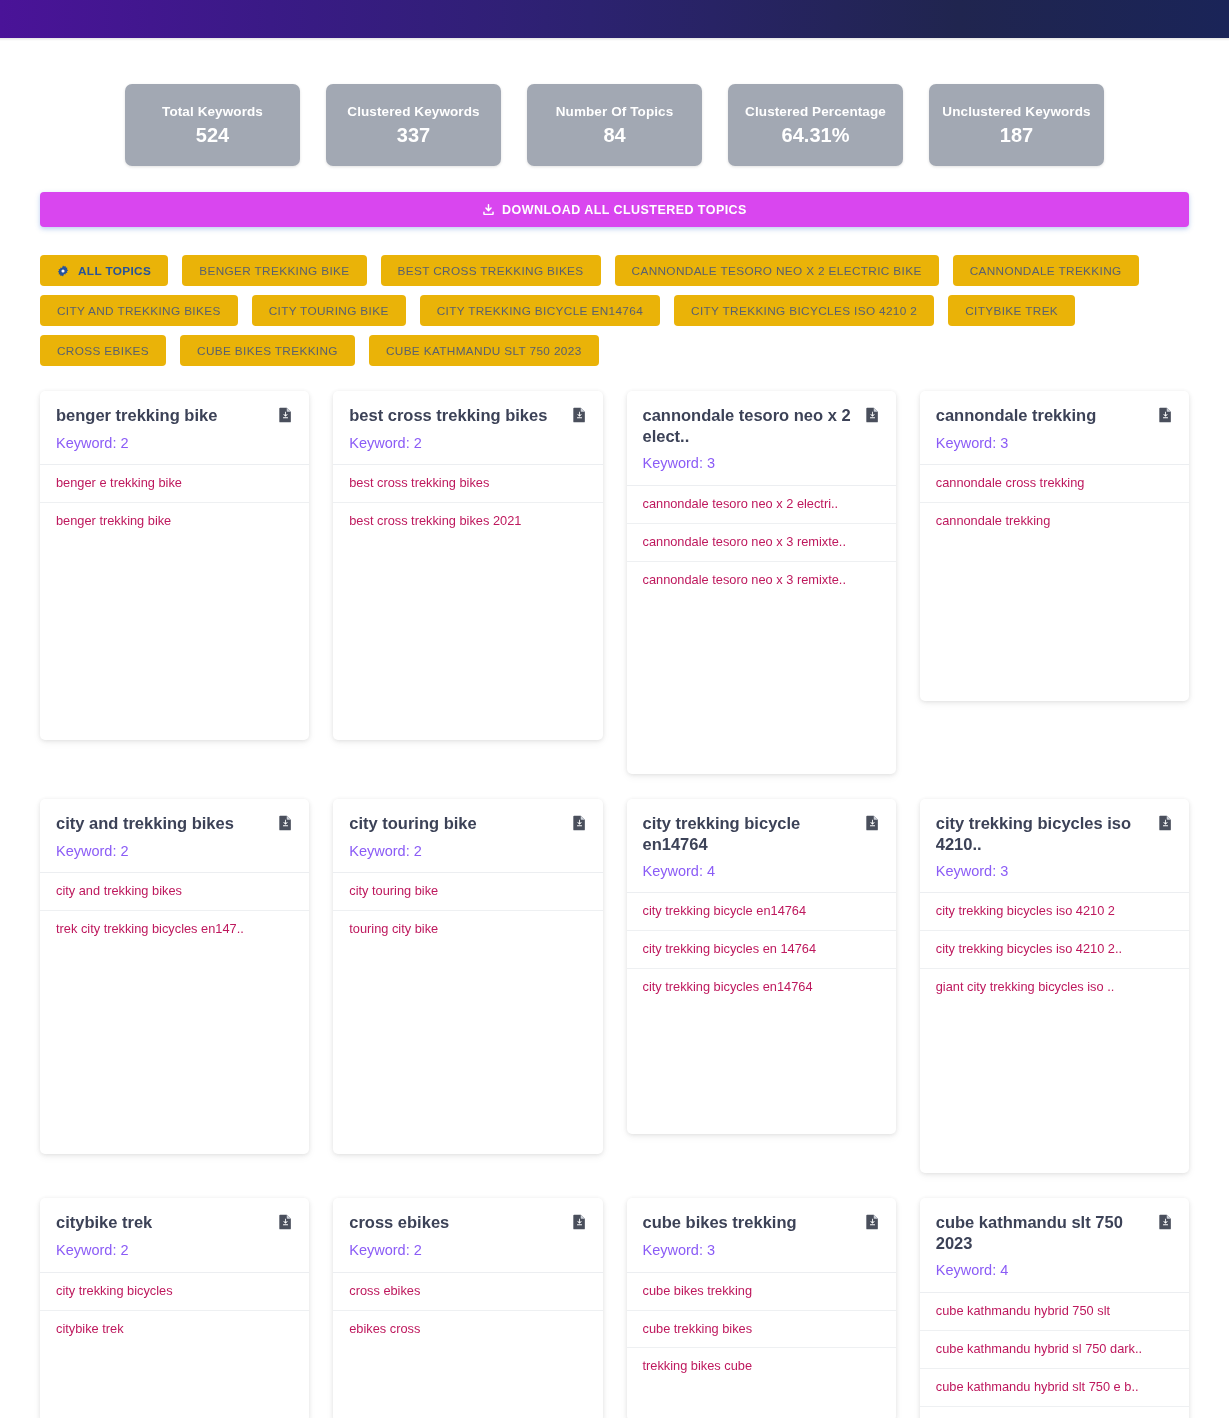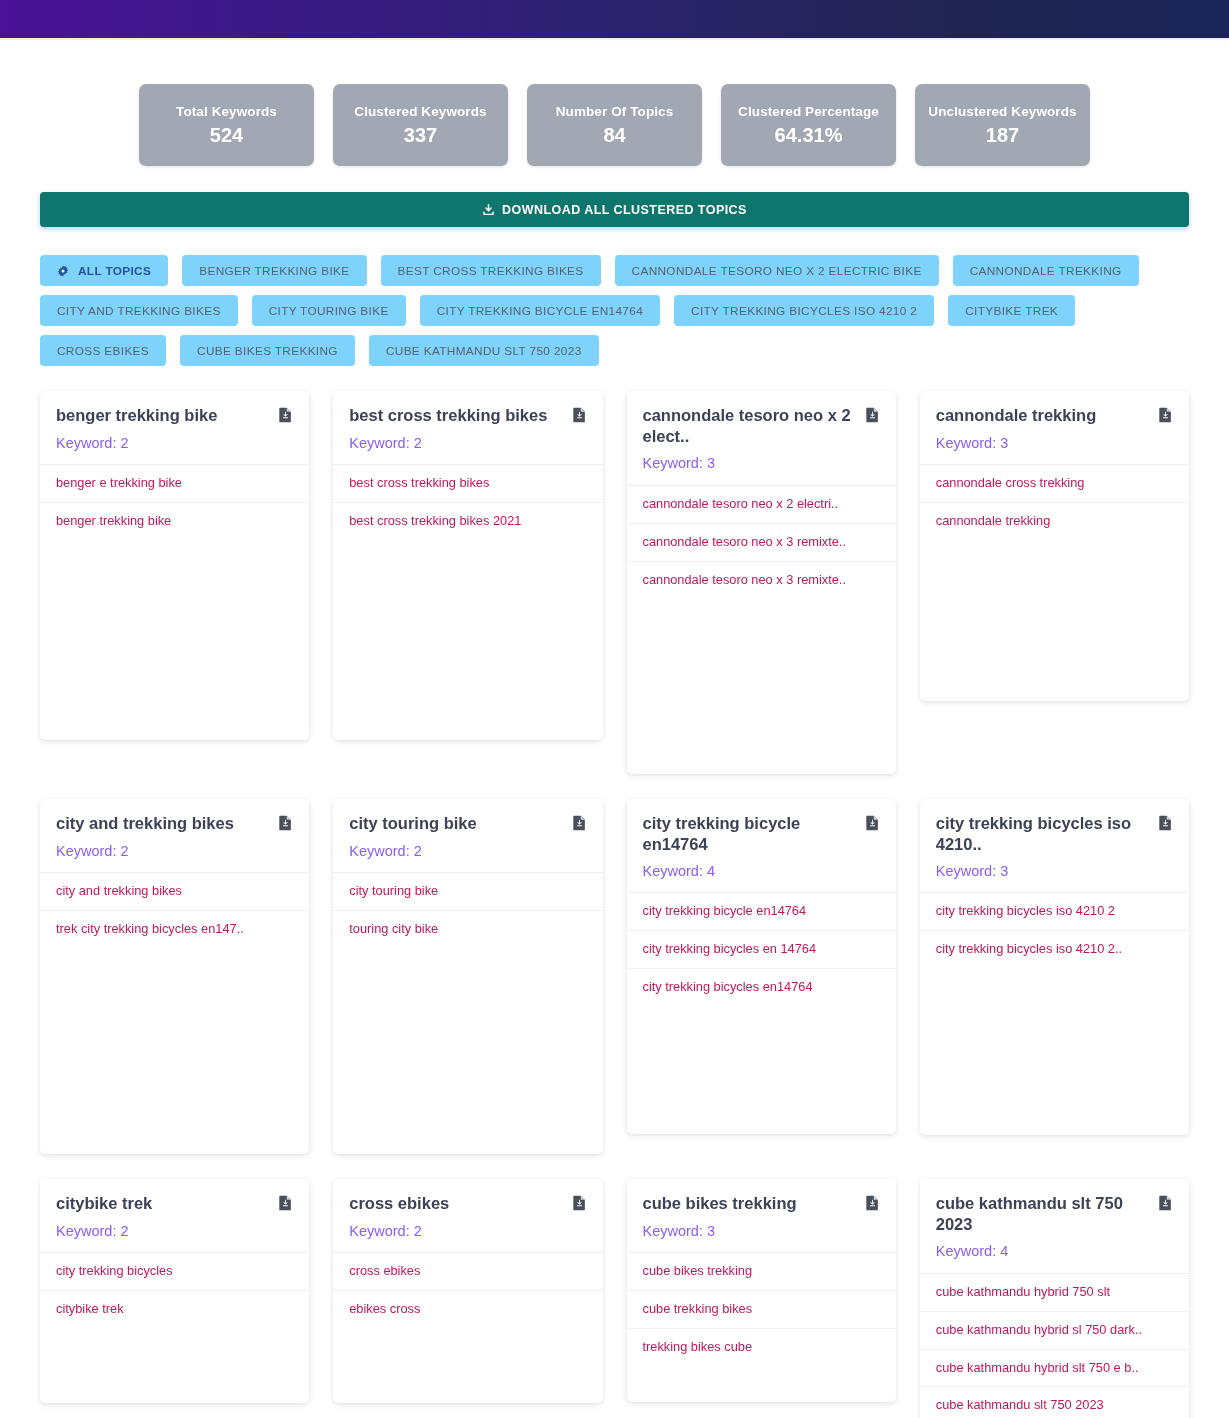--- a/index.html
+++ b/index.html
@@ -36,7 +36,7 @@
   .stats-row {
     display: flex;
     justify-content: center;
-    gap: 19px;
+    gap: 26px;
     padding-top: 43px;
   }
   .stat-card {

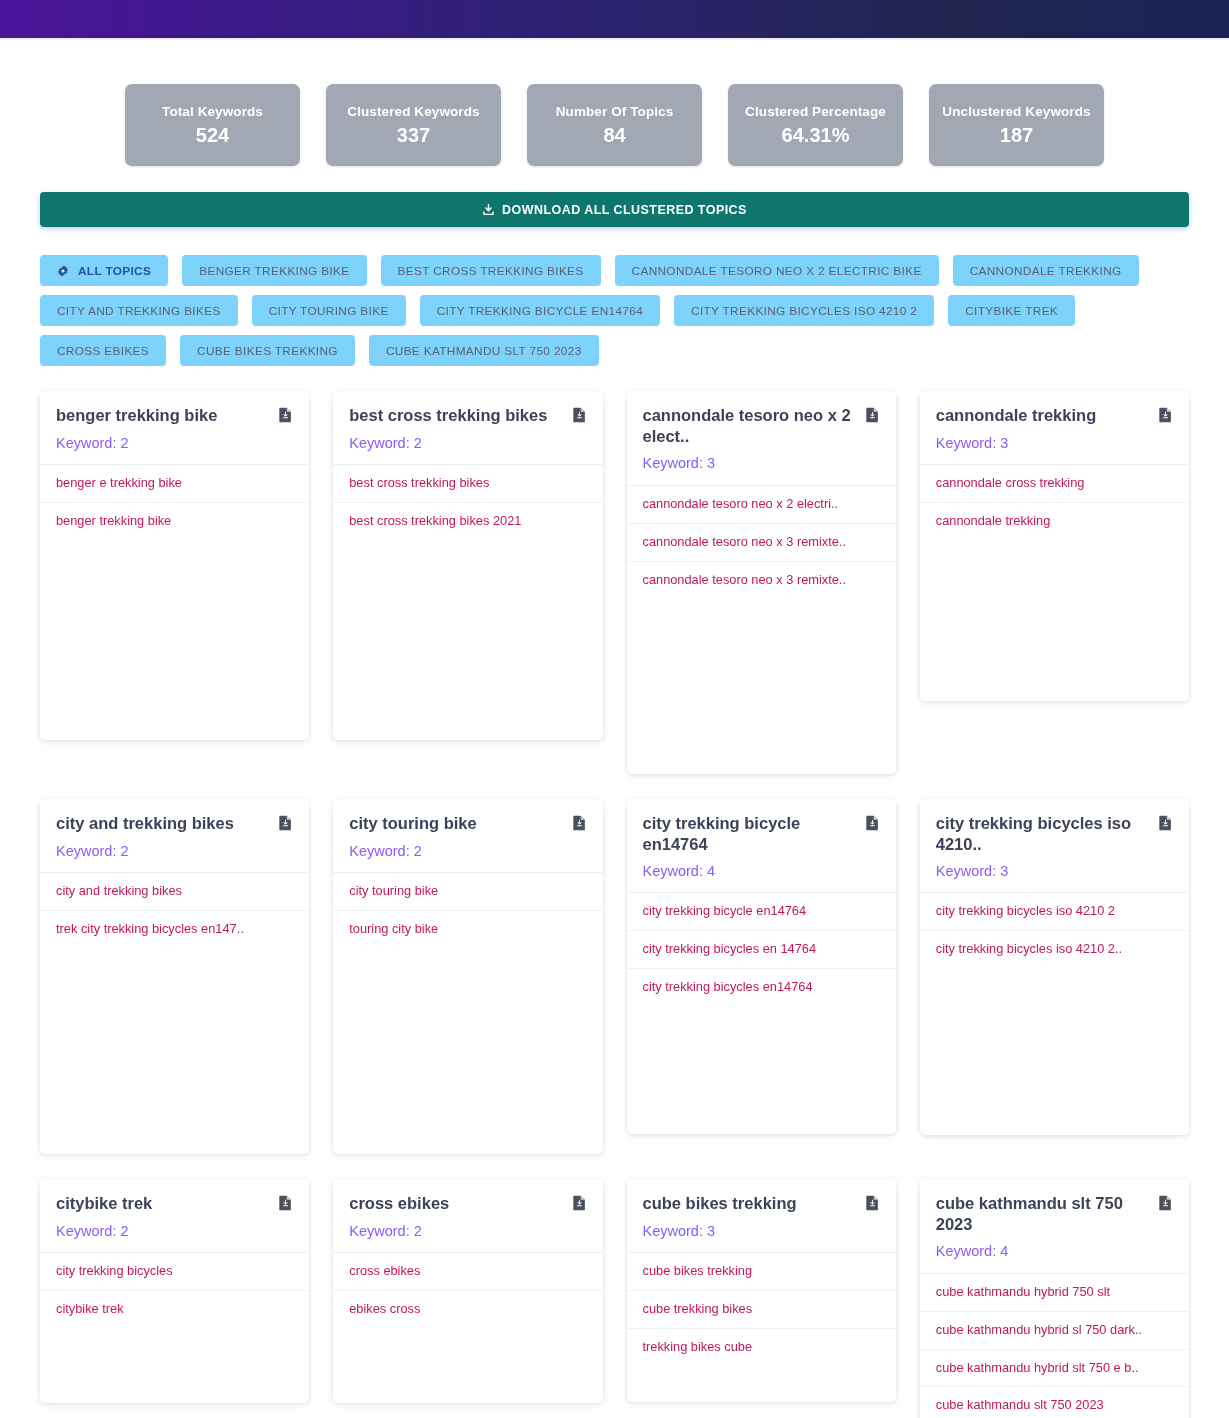--- a/index.html
+++ b/index.html
@@ -76,7 +76,7 @@
     gap: 7px;
     width: 100%;
     height: 35px;
-    background: #0f766e;
+    background: #d946ef;
     border: none;
     border-radius: 4px;
     color: #ffffff;

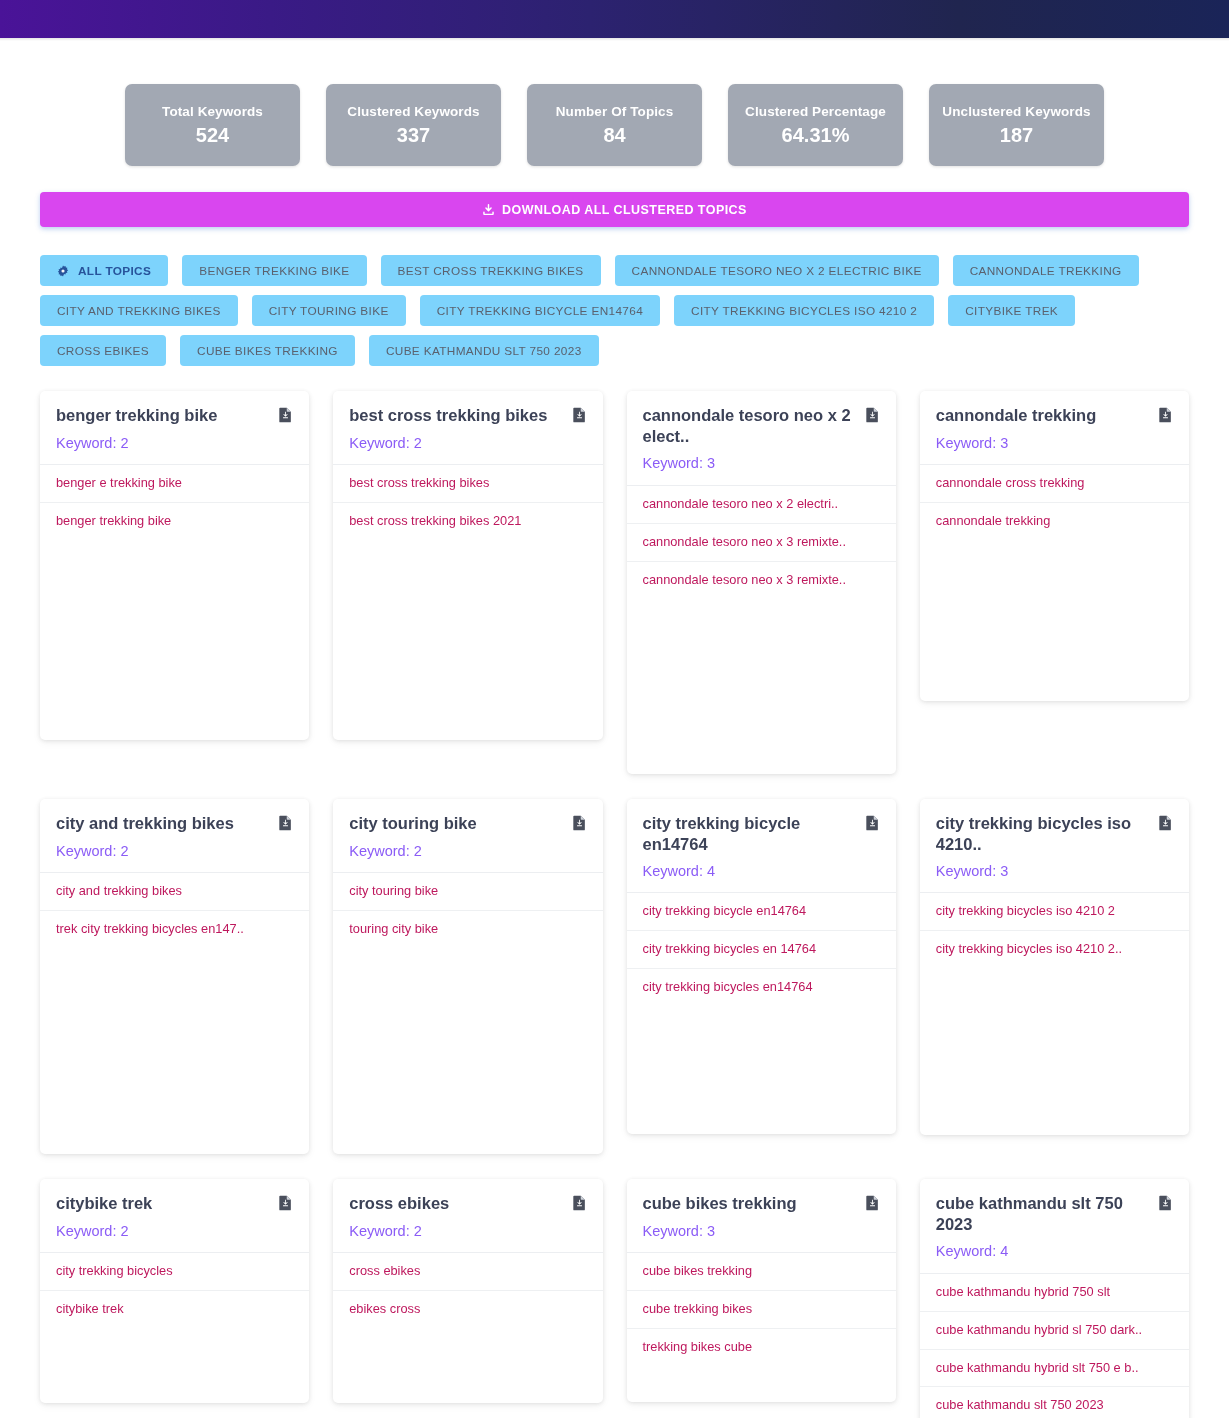--- a/index.html
+++ b/index.html
@@ -103,7 +103,7 @@
     align-items: center;
     gap: 9px;
     padding: 0 17px;
-    background: #7dd3fc;
+    background: #eab308;
     border: none;
     border-radius: 4px;
     color: #5a616e;

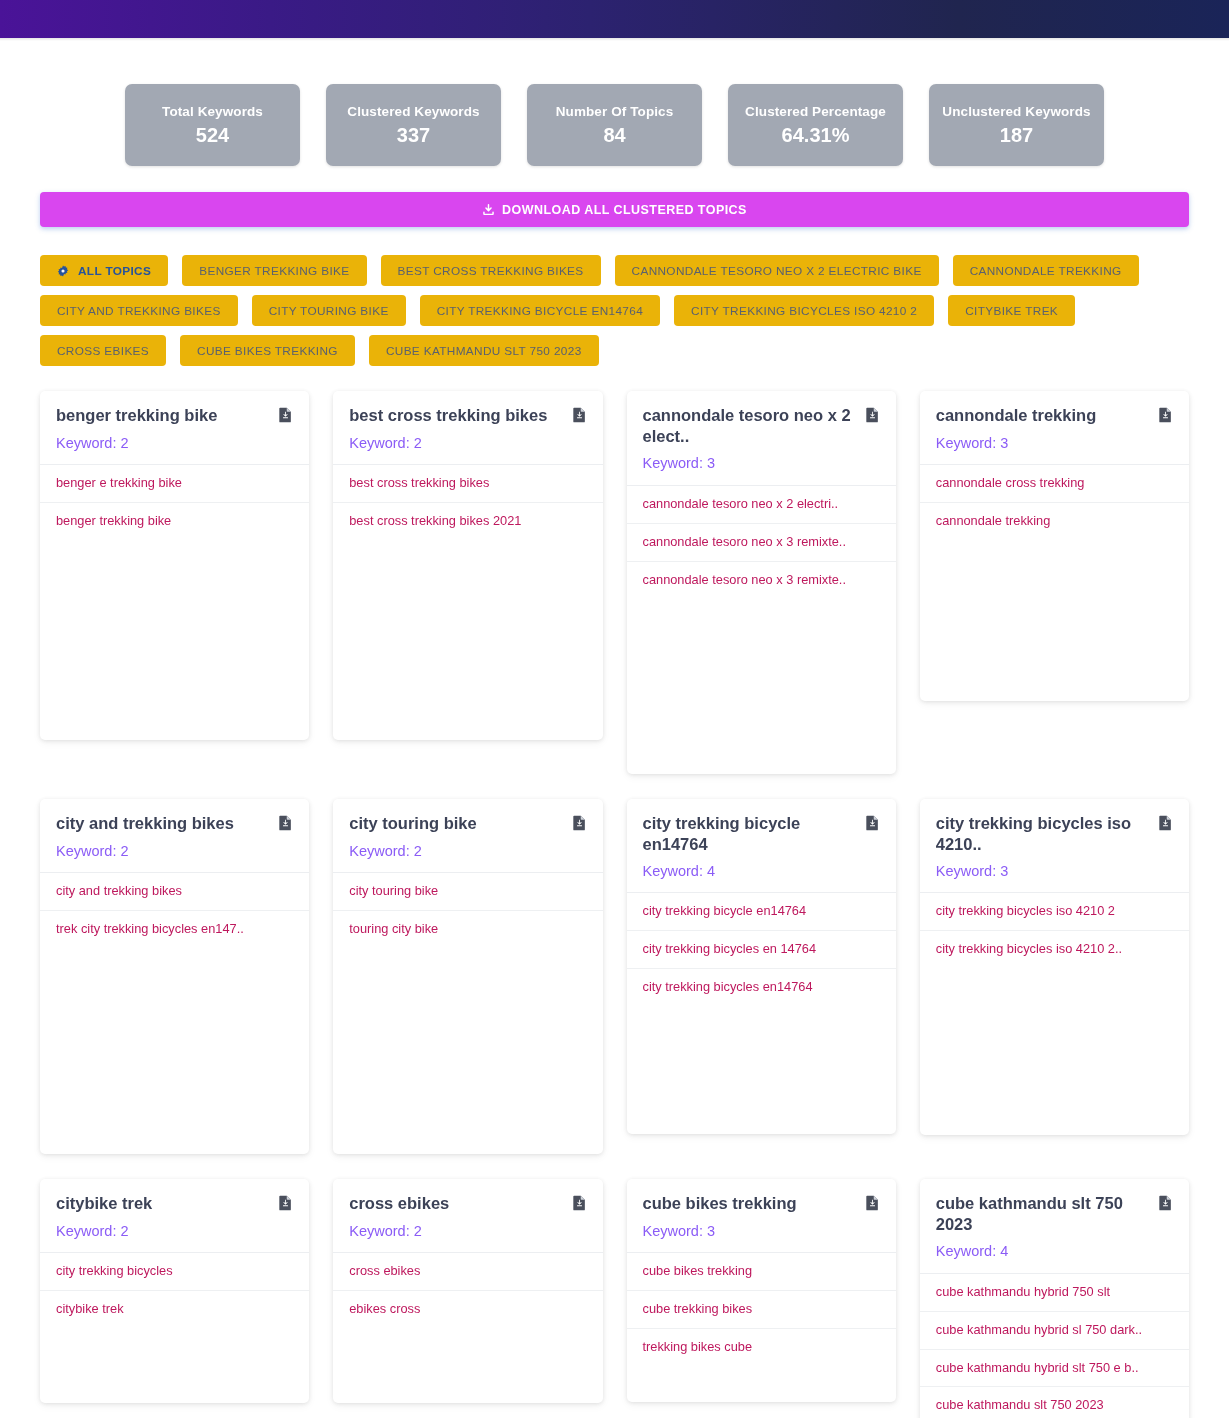--- a/index.html
+++ b/index.html
@@ -421,6 +421,7 @@
         <ul class="kw-list">
           <li class="kw-item">city trekking bicycles iso 4210 2</li>
           <li class="kw-item">city trekking bicycles iso 4210 2..</li>
+          <li class="kw-item">giant city trekking bicycles iso ..</li>
         </ul>
         <div class="card-filler" style="height:167px"></div>
       </div>

